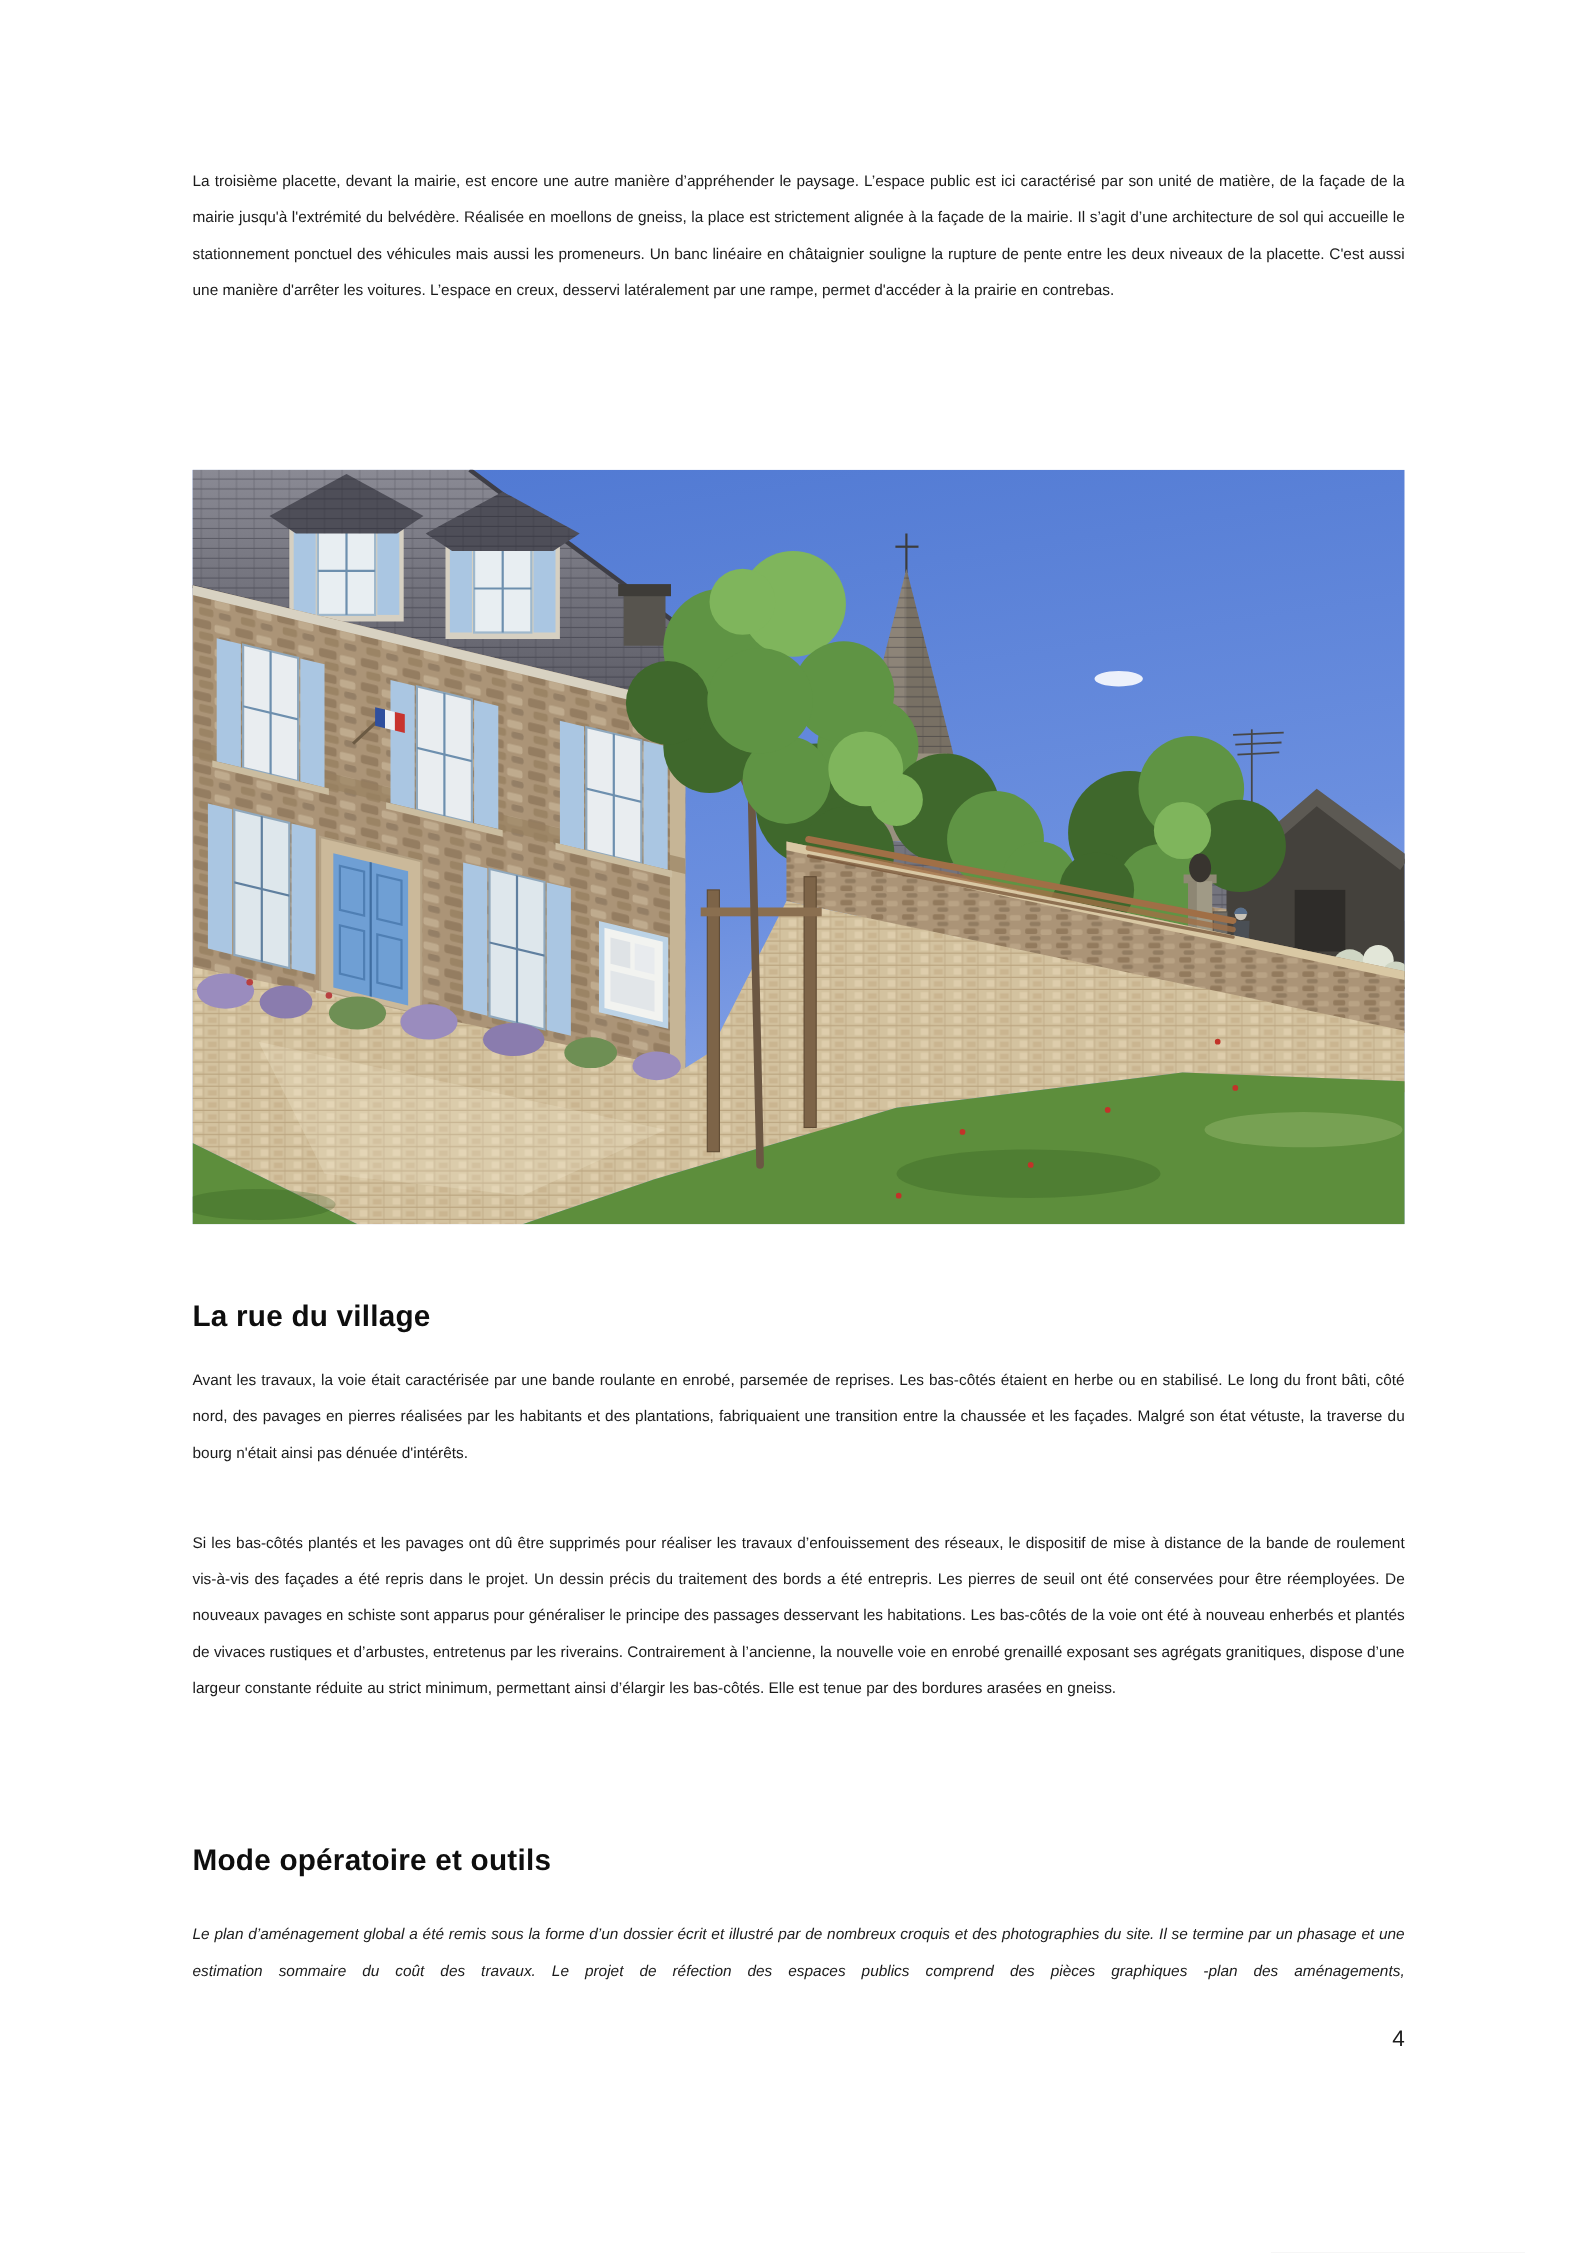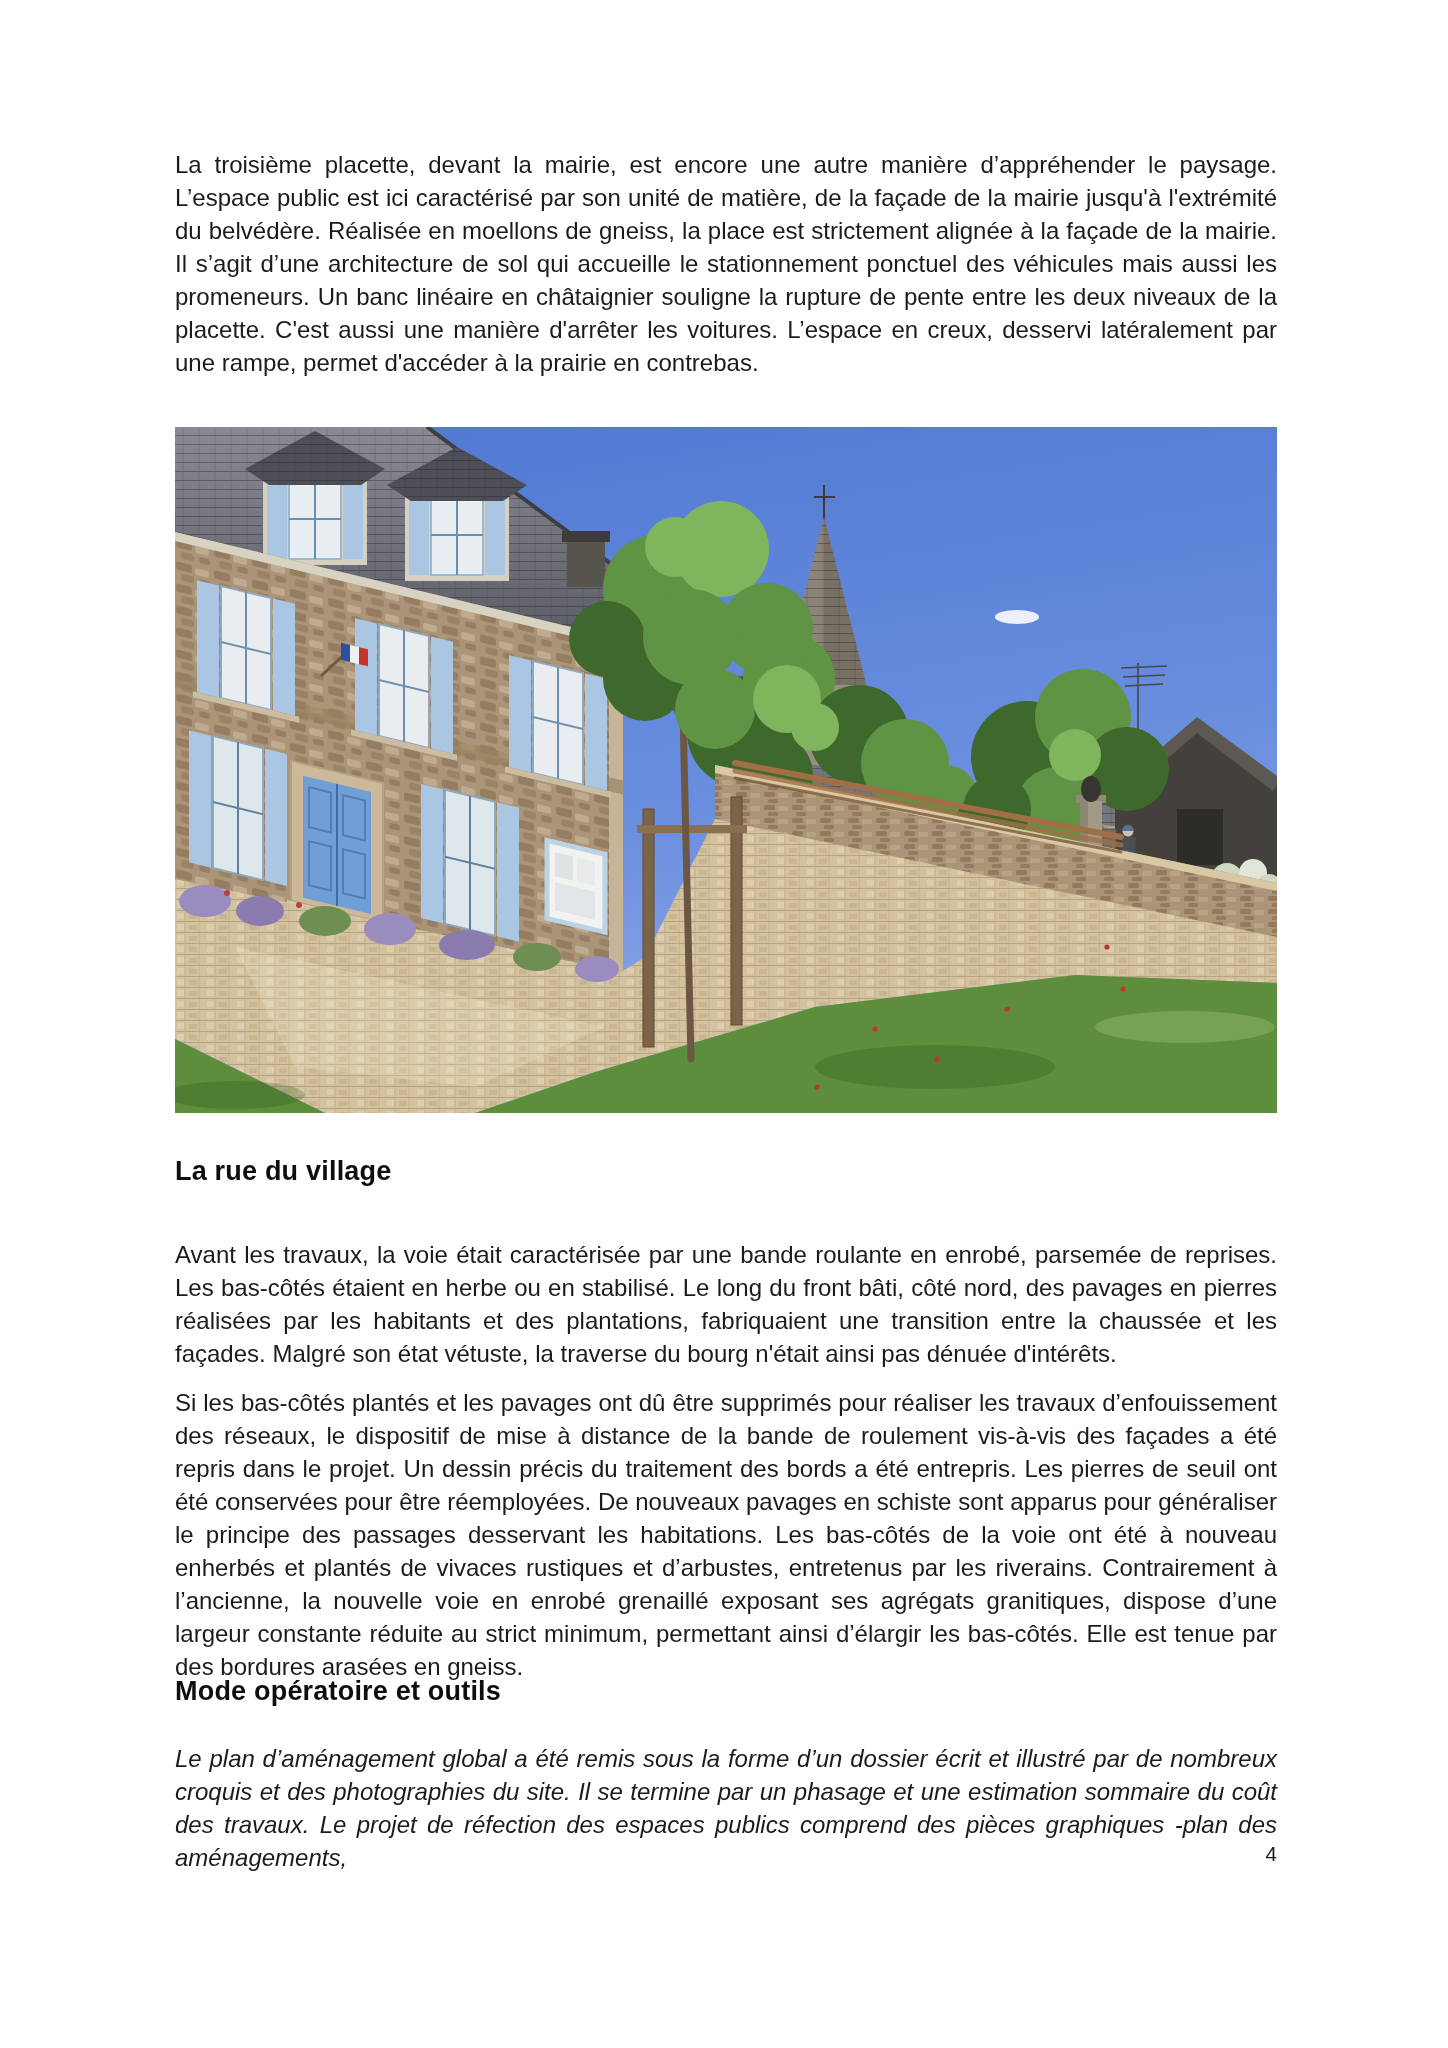--- a/index.html
+++ b/index.html
@@ -15,7 +15,7 @@
   .col{position:absolute;left:175px;width:1102px;}
   p.body{
     margin:0;
-    font-size:24px;
+    font-size:14px;
     line-height:33px;
     text-align:justify;
     color:var(--text,#1b1b1b);

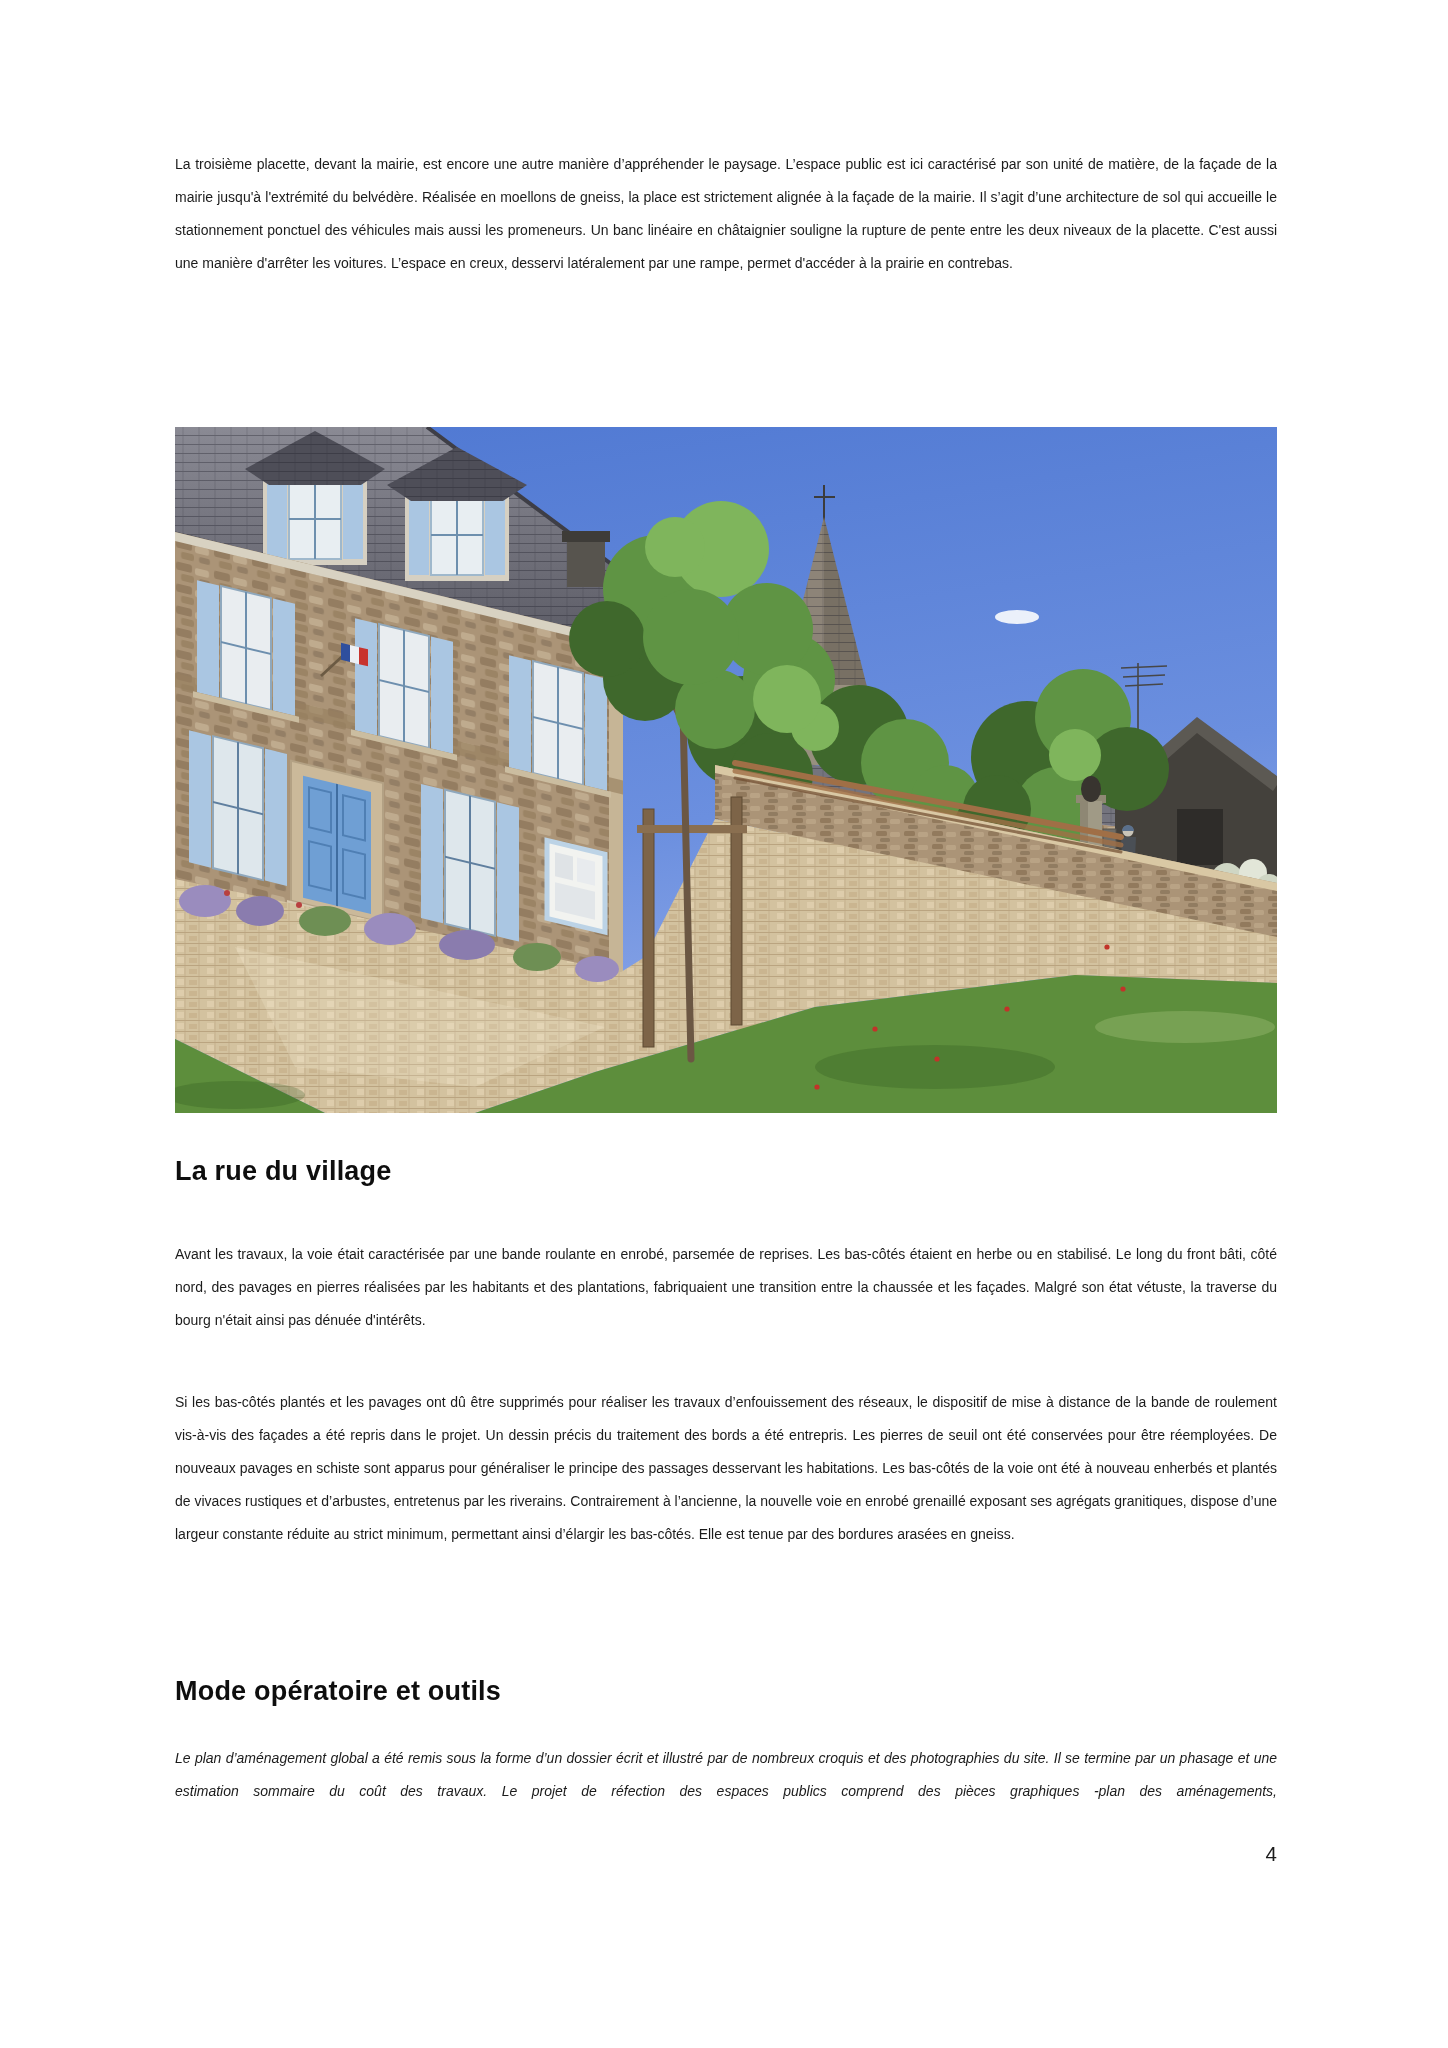--- a/index.html
+++ b/index.html
@@ -347,7 +347,7 @@
   </figure>
 
 
-  <h2 class="sec col" style="top:1156px">La rue du village</h2>
+  <h2 class="sec col" style="top:1181px">La rue du village</h2>
   <p class="body col" style="top:1238px">Avant les travaux, la voie était caractérisée par une bande roulante en enrobé, parsemée de reprises. Les bas-côtés étaient en herbe ou en stabilisé. Le long du front bâti, côté nord, des pavages en pierres réalisées par les habitants et des plantations, fabriquaient une transition entre la chaussée et les façades. Malgré son état vétuste, la traverse du bourg n'était ainsi pas dénuée d'intérêts.</p>
   <p class="body col" style="top:1386px">Si les bas-côtés plantés et les pavages ont dû être supprimés pour réaliser les travaux d’enfouissement des réseaux, le dispositif de mise à distance de la bande de roulement vis-à-vis des façades a été repris dans le projet. Un dessin précis du traitement des bords a été entrepris. Les pierres de seuil ont été conservées pour être réemployées. De nouveaux pavages en schiste sont apparus pour généraliser le principe des passages desservant les habitations.  Les bas-côtés de la voie ont été à nouveau enherbés et plantés de vivaces rustiques et d’arbustes, entretenus par les riverains. Contrairement à l’ancienne, la nouvelle voie en enrobé grenaillé exposant ses agrégats granitiques, dispose d’une largeur constante réduite au strict minimum, permettant ainsi d’élargir les bas-côtés. Elle est tenue par des bordures arasées en gneiss.</p>
 

